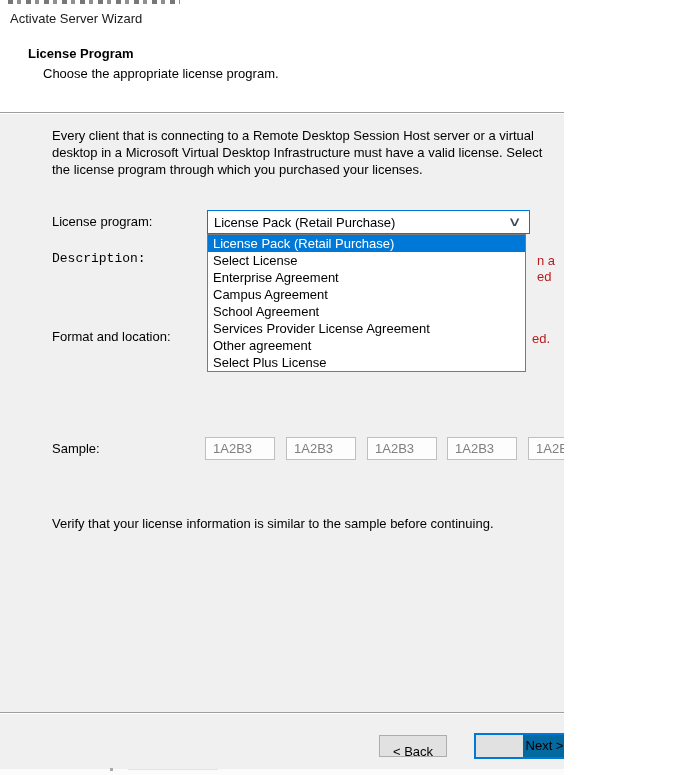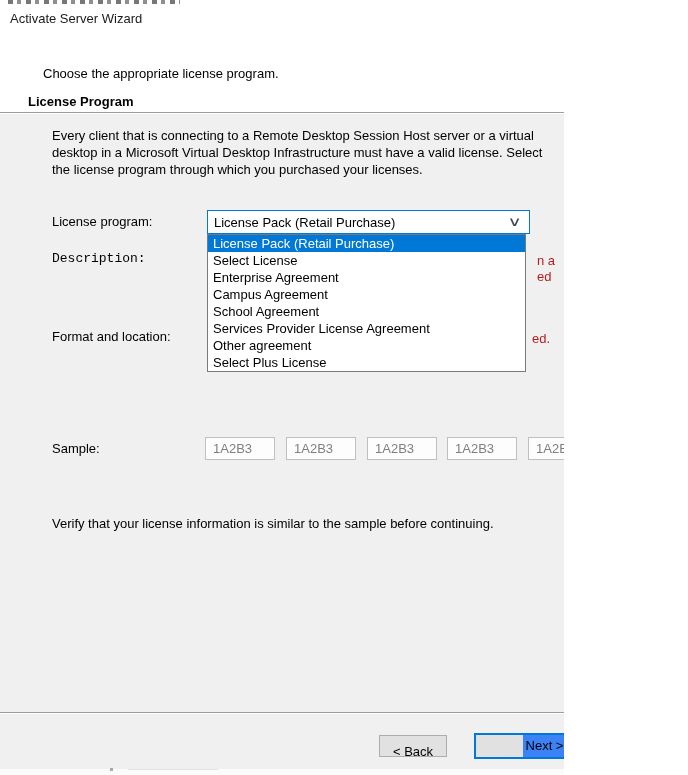--- a/index.html
+++ b/index.html
@@ -19,7 +19,7 @@
     background:repeating-linear-gradient(90deg,#4a4a4a 0 5px,transparent 5px 9px,#6a6a6a 9px 13px,transparent 13px 18px);}
 
   
-  .hdr-title{left:28px;top:46px;font-weight:bold;margin-top:48px;}
+  .hdr-title{left:28px;top:46px;font-weight:bold;}
   .hdr-sub{left:43px;top:66px;}
   .hdr-icon{left:628px;top:45px;width:50px;height:58px;}
   .sep{height:1px;background:#9d9d9d;box-shadow:0 1px 0 #ffffff;}

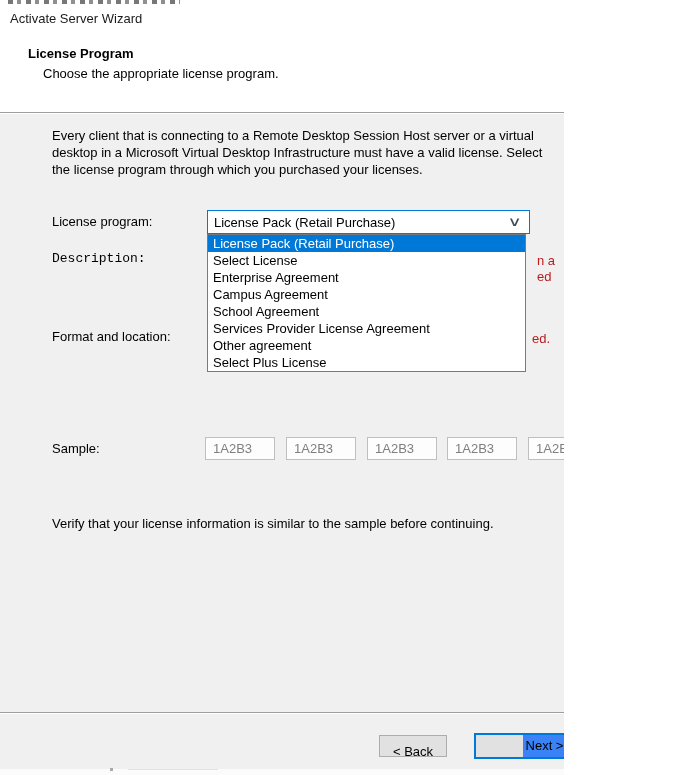--- a/index.html
+++ b/index.html
@@ -63,7 +63,7 @@
     text-align:center;padding:8px;}
   .btn-back{left:379px;top:735px;width:68px;height:22px;}
   .btn-next{left:474px;top:733px;width:94px;height:26px;border:2px solid var(--accent,#0078d7);}
-  .btn-next .inner{position:absolute;left:0;top:0;right:0;bottom:0;background:#3b82f6;
+  .btn-next .inner{position:absolute;left:0;top:0;right:0;bottom:0;background:#0369a1;
     line-height:22px;margin-left:47px;}
   .btn-cancel{left:580px;top:735px;width:71px;height:22px;}
 

